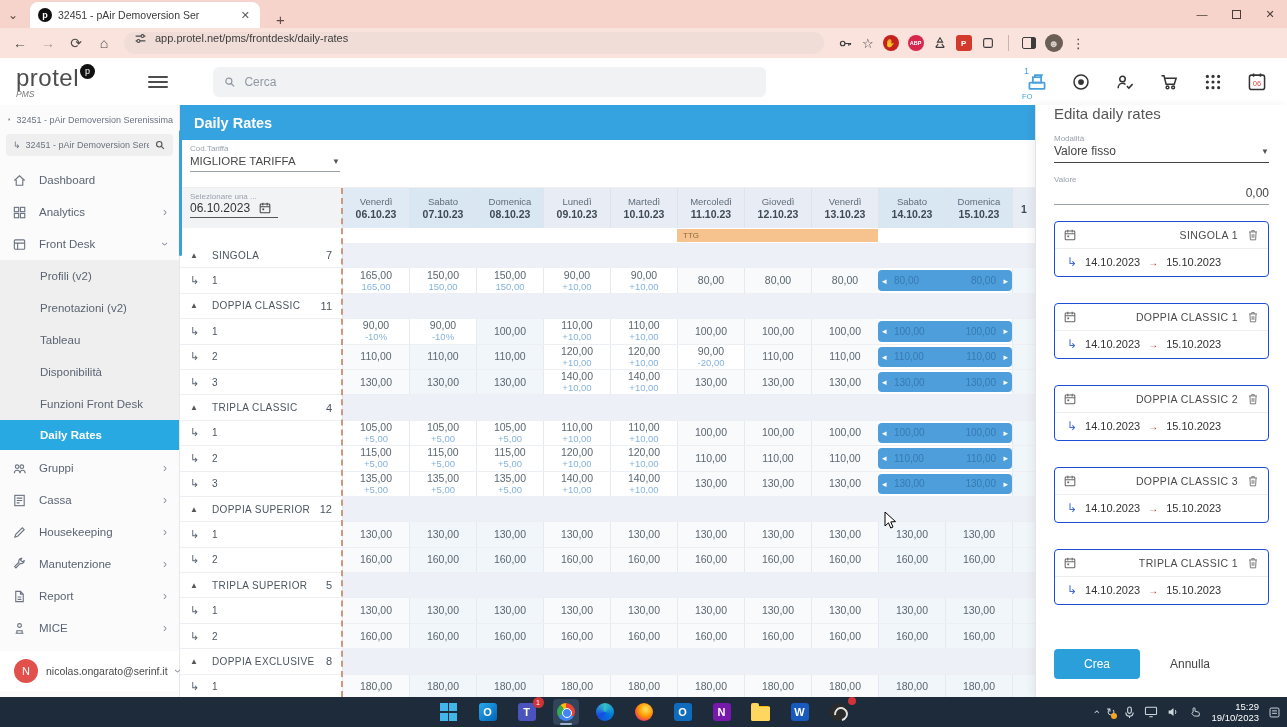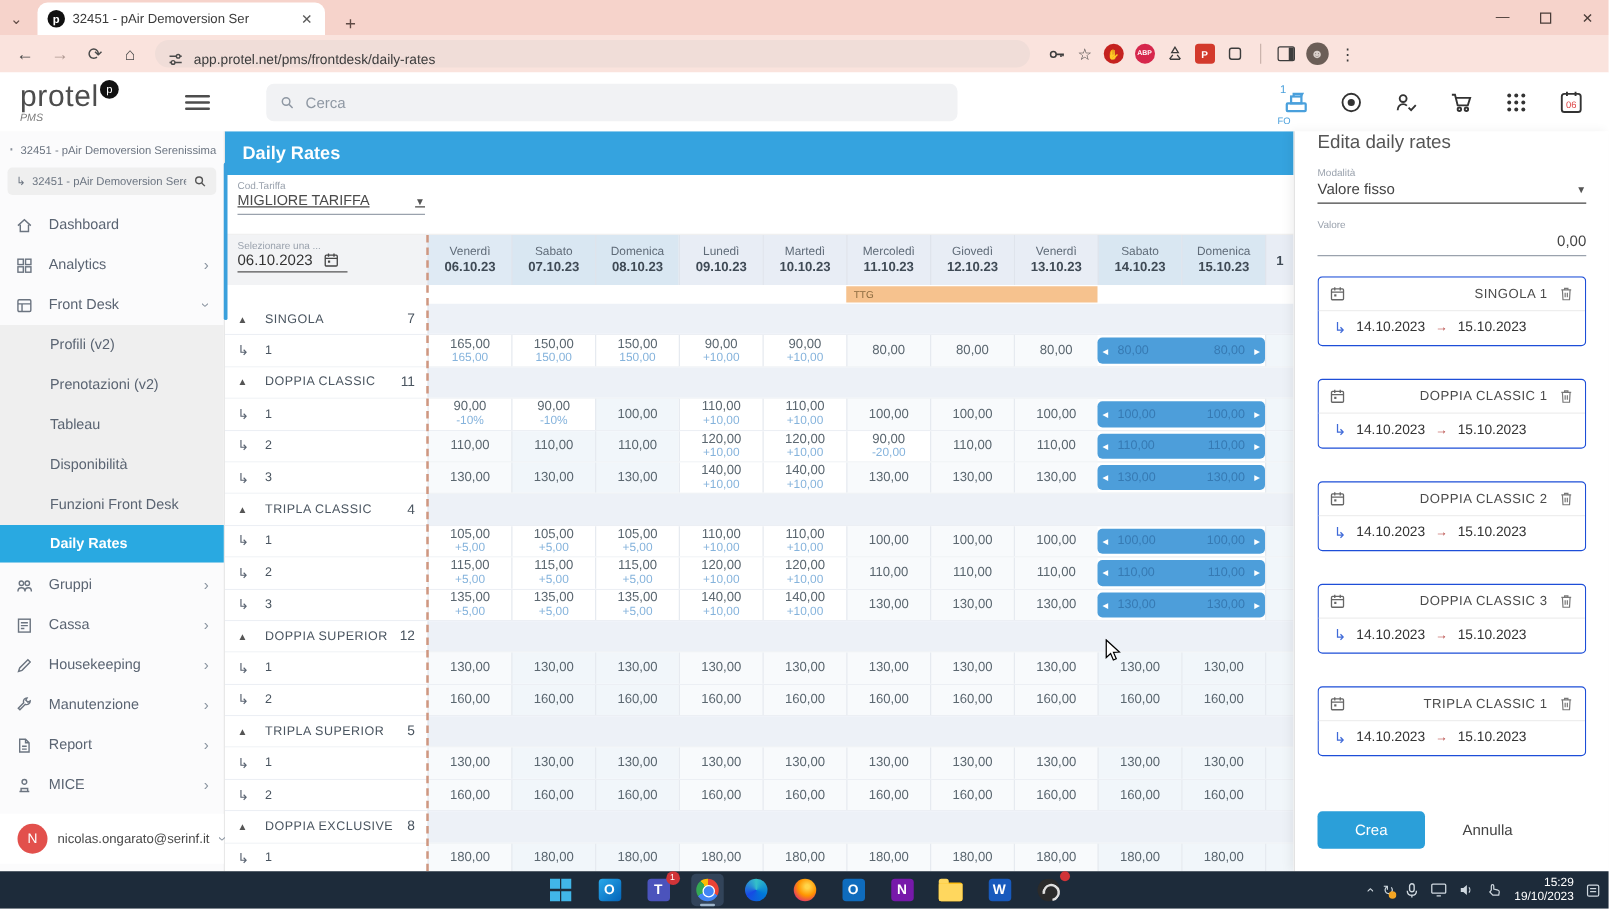--- a/index.html
+++ b/index.html
@@ -22,7 +22,7 @@
   .chrome-bar { position:absolute; left:0; top:28px; width:100%; height:30px; background:#fae3dd; display:flex; align-items:center; padding:0 8px; gap:4px; }
   .nav-ic { width:24px; height:24px; display:flex; align-items:center; justify-content:center; color:#4a4a4a; font-size:14px; }
   .nav-ic.dim { color:#b09a93; }
-  .url-pill { height:22px; flex:0 0 700px; width:700px; background:#f0ddd8; border-radius:11px; display:flex; align-items:flex-end; padding:0 10px; gap:8px; margin-left:4px; }
+  .url-pill { height:22px; flex:0 0 700px; width:700px; background:#f0ddd8; border-radius:11px; display:flex; align-items:flex-start; padding:0 10px; gap:8px; margin-left:4px; }
   .url-text { font-size:11px; color:#3c3c3c; }
   .ext-row { display:flex; align-items:center; gap:9px; margin-left:10px; }
   .ext { width:16px; height:16px; border-radius:50%; display:flex; align-items:center; justify-content:center; font-size:8px; color:#fff; font-weight:bold; }

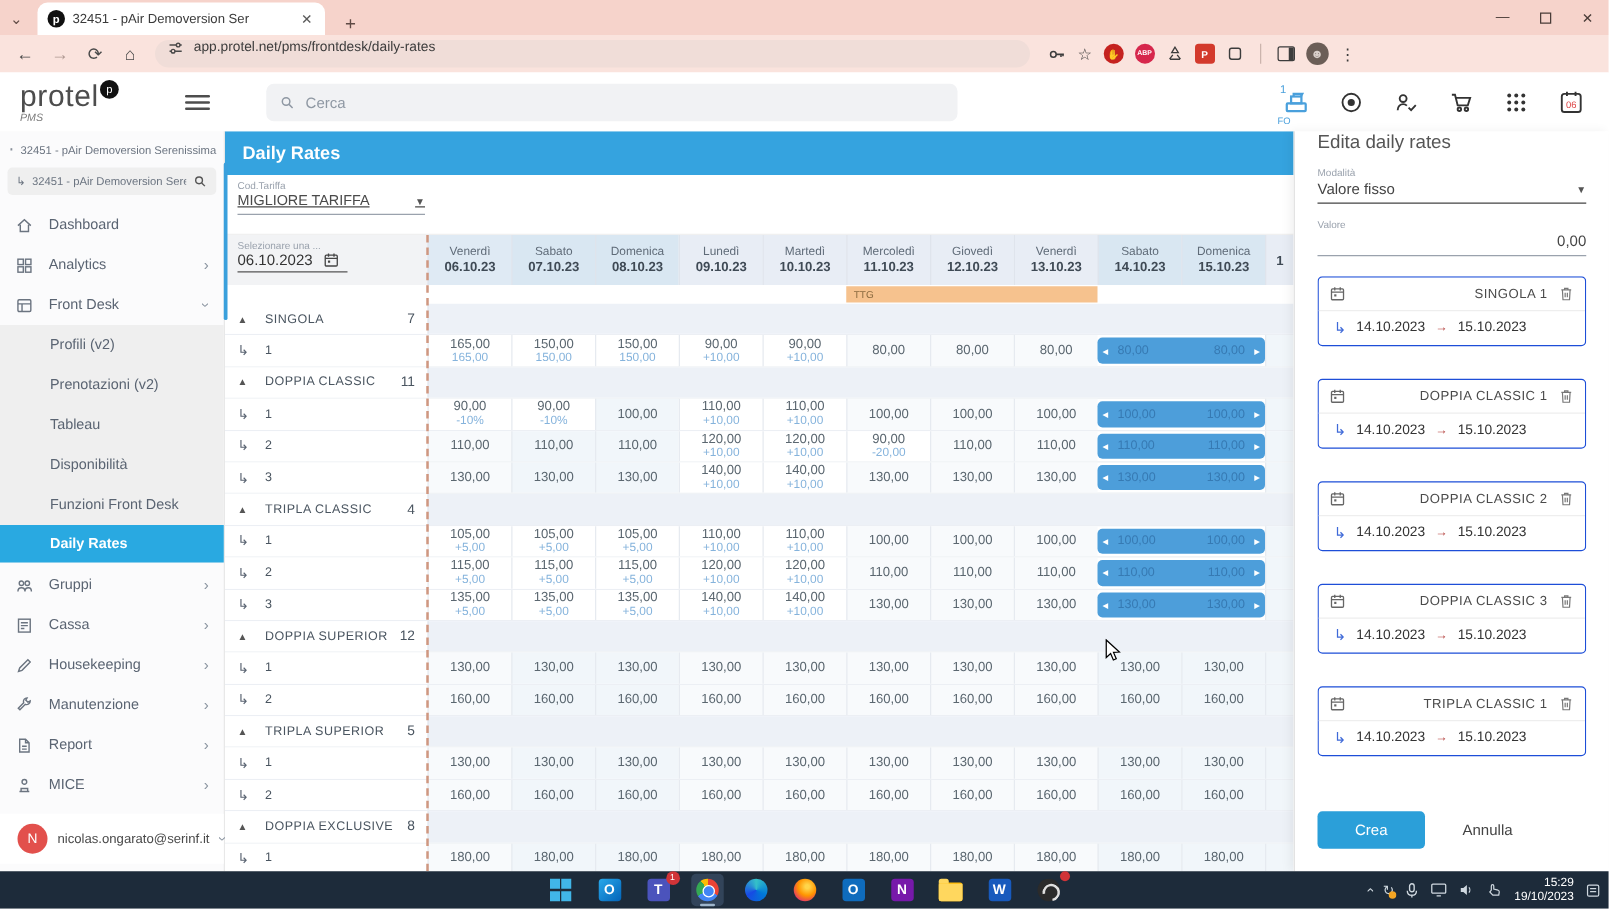--- a/index.html
+++ b/index.html
@@ -71,7 +71,7 @@
   .filter-row { height:48px; position:relative; border-bottom:1px solid #f0f0f0; }
   .ratecode { position:absolute; left:10px; top:4px; width:150px; }
   .field-label { font-size:8px; color:#9aa2ad; }
-  .ratecode .val { font-size:11.5px; color:#4a4a4a; display:flex; align-items:center; justify-content:space-between; padding:2px 0 4px 0; border-bottom:1px solid #9aa2ad;text-decoration:underline; }
+  .ratecode .val { font-size:11.5px; color:#4a4a4a; display:flex; align-items:center; justify-content:space-between; padding:2px 0 4px 0; border-bottom:1px solid #9aa2ad; }
   .caret { font-size:8px; color:#555; }
 
   .grid { position:relative; width:855px; height:509px; overflow:hidden; font-size:10.5px; color:#5b6770; }

